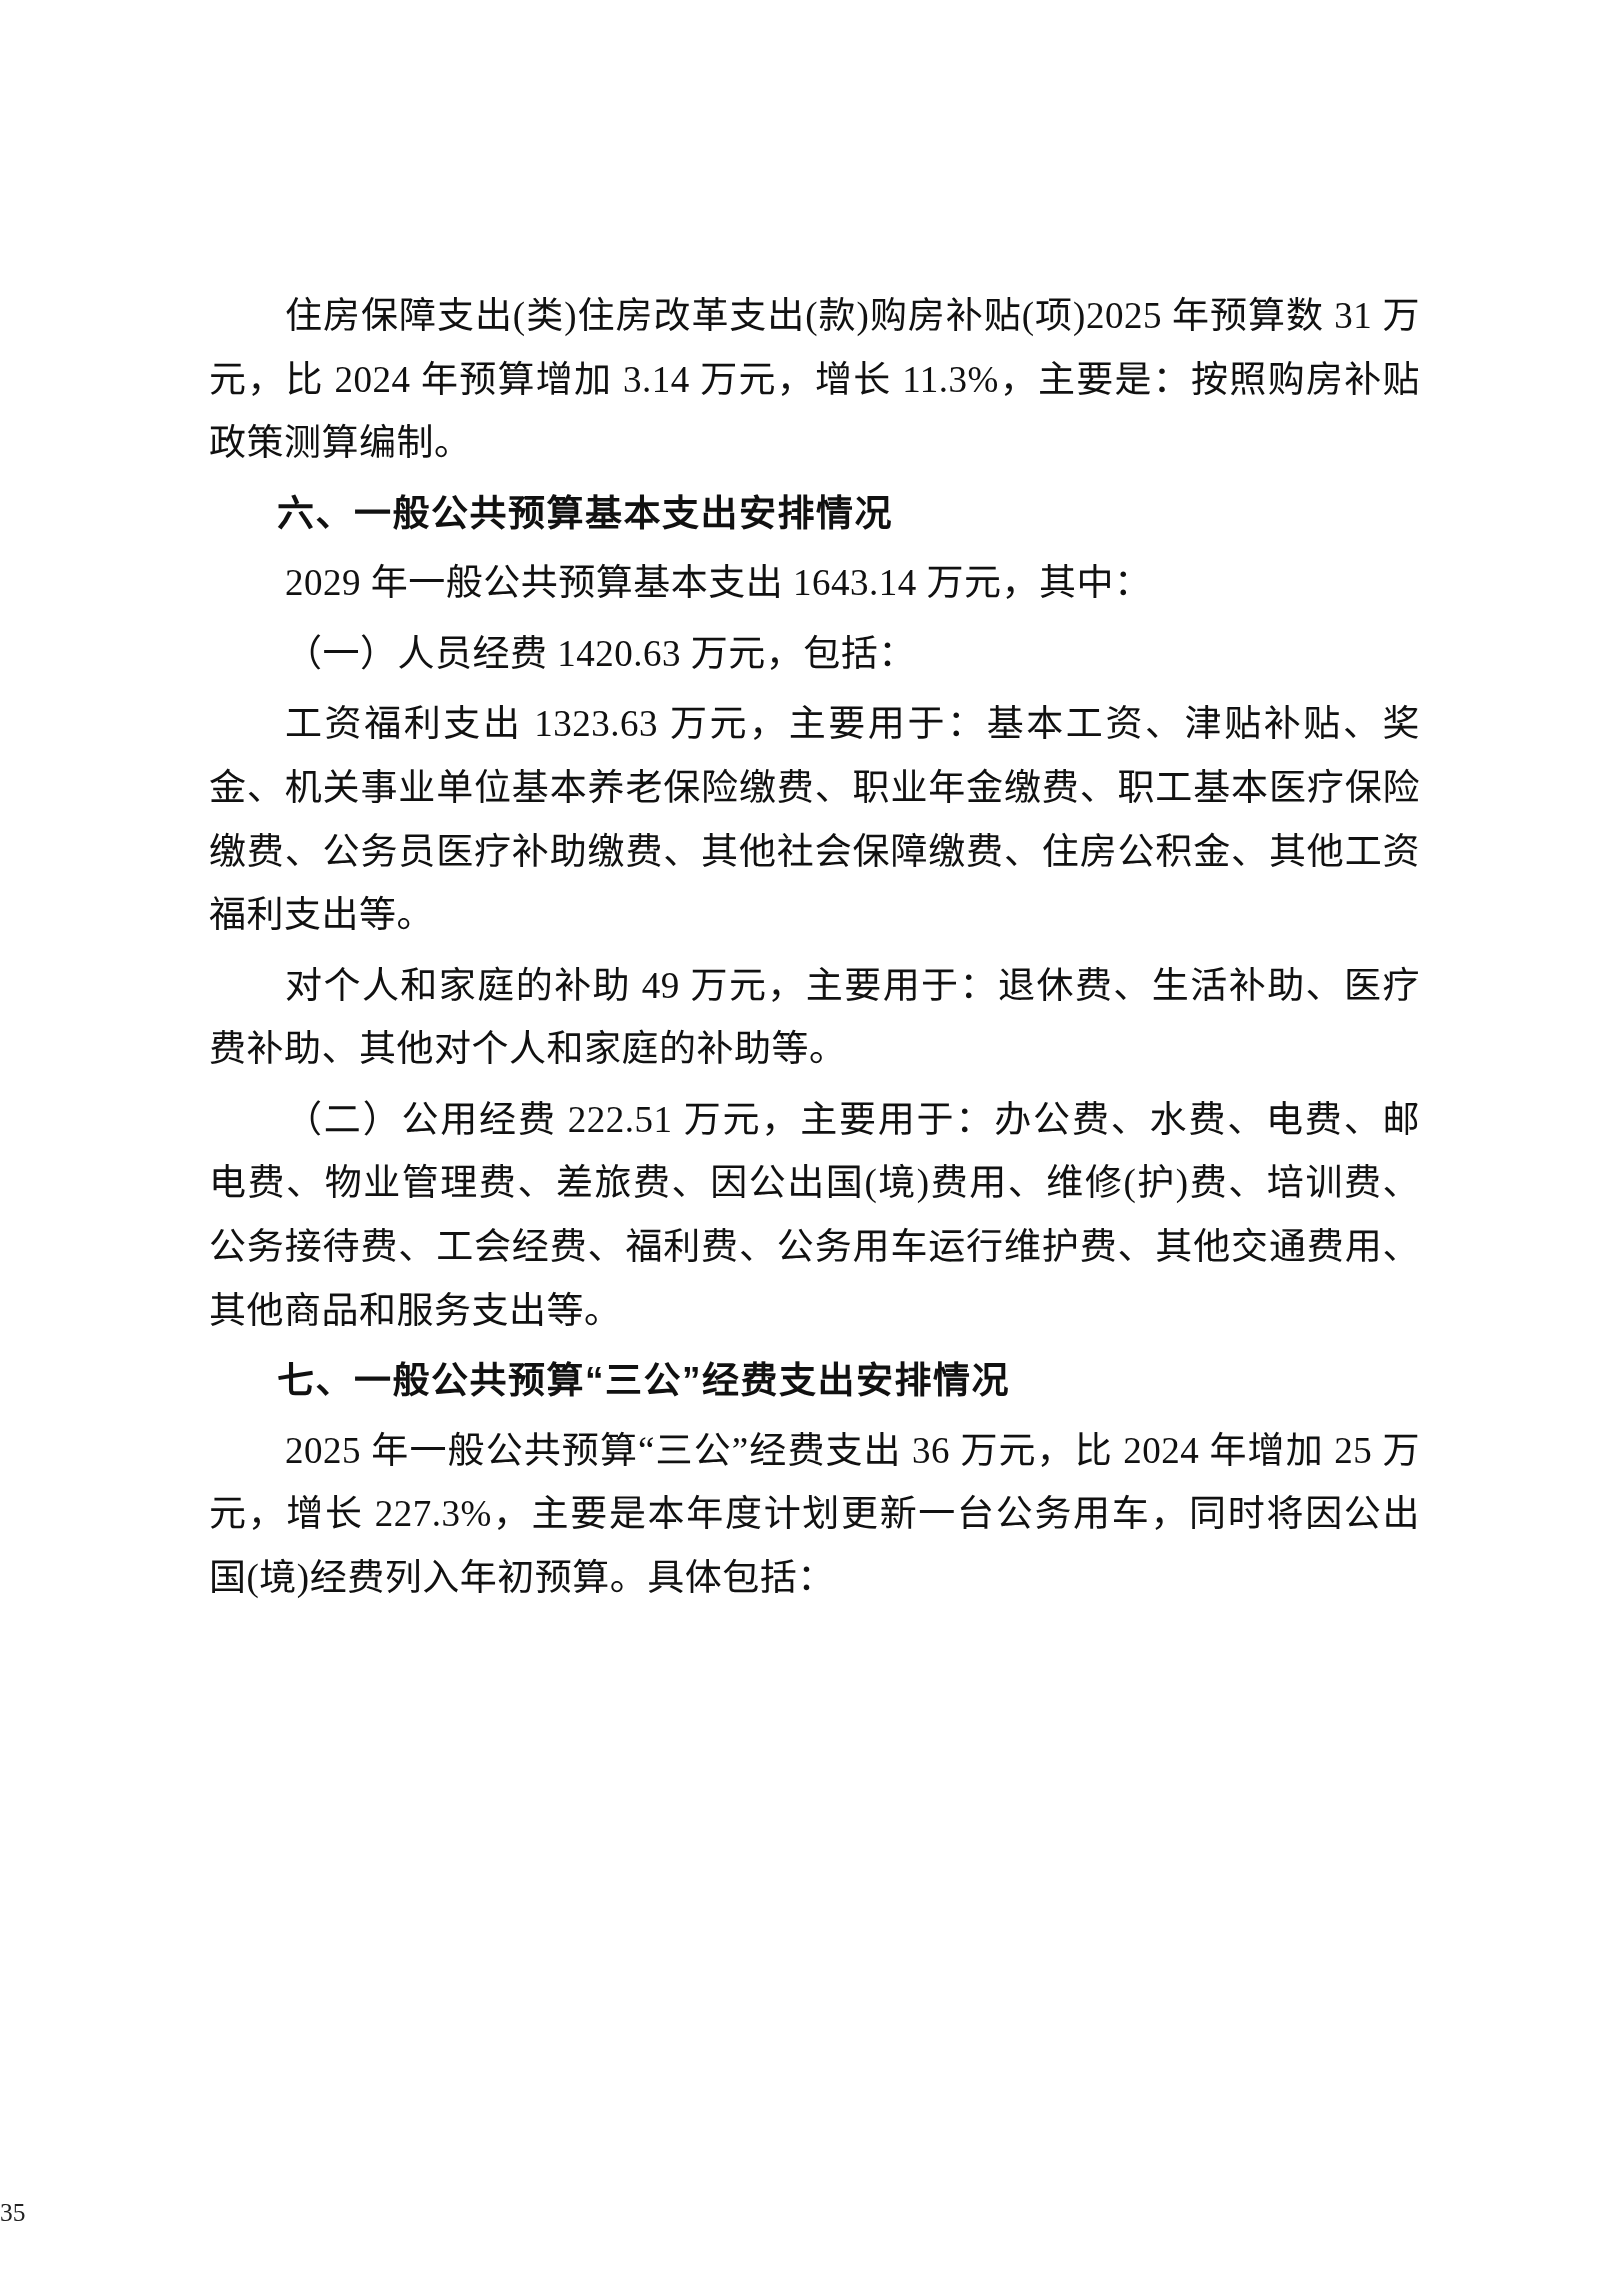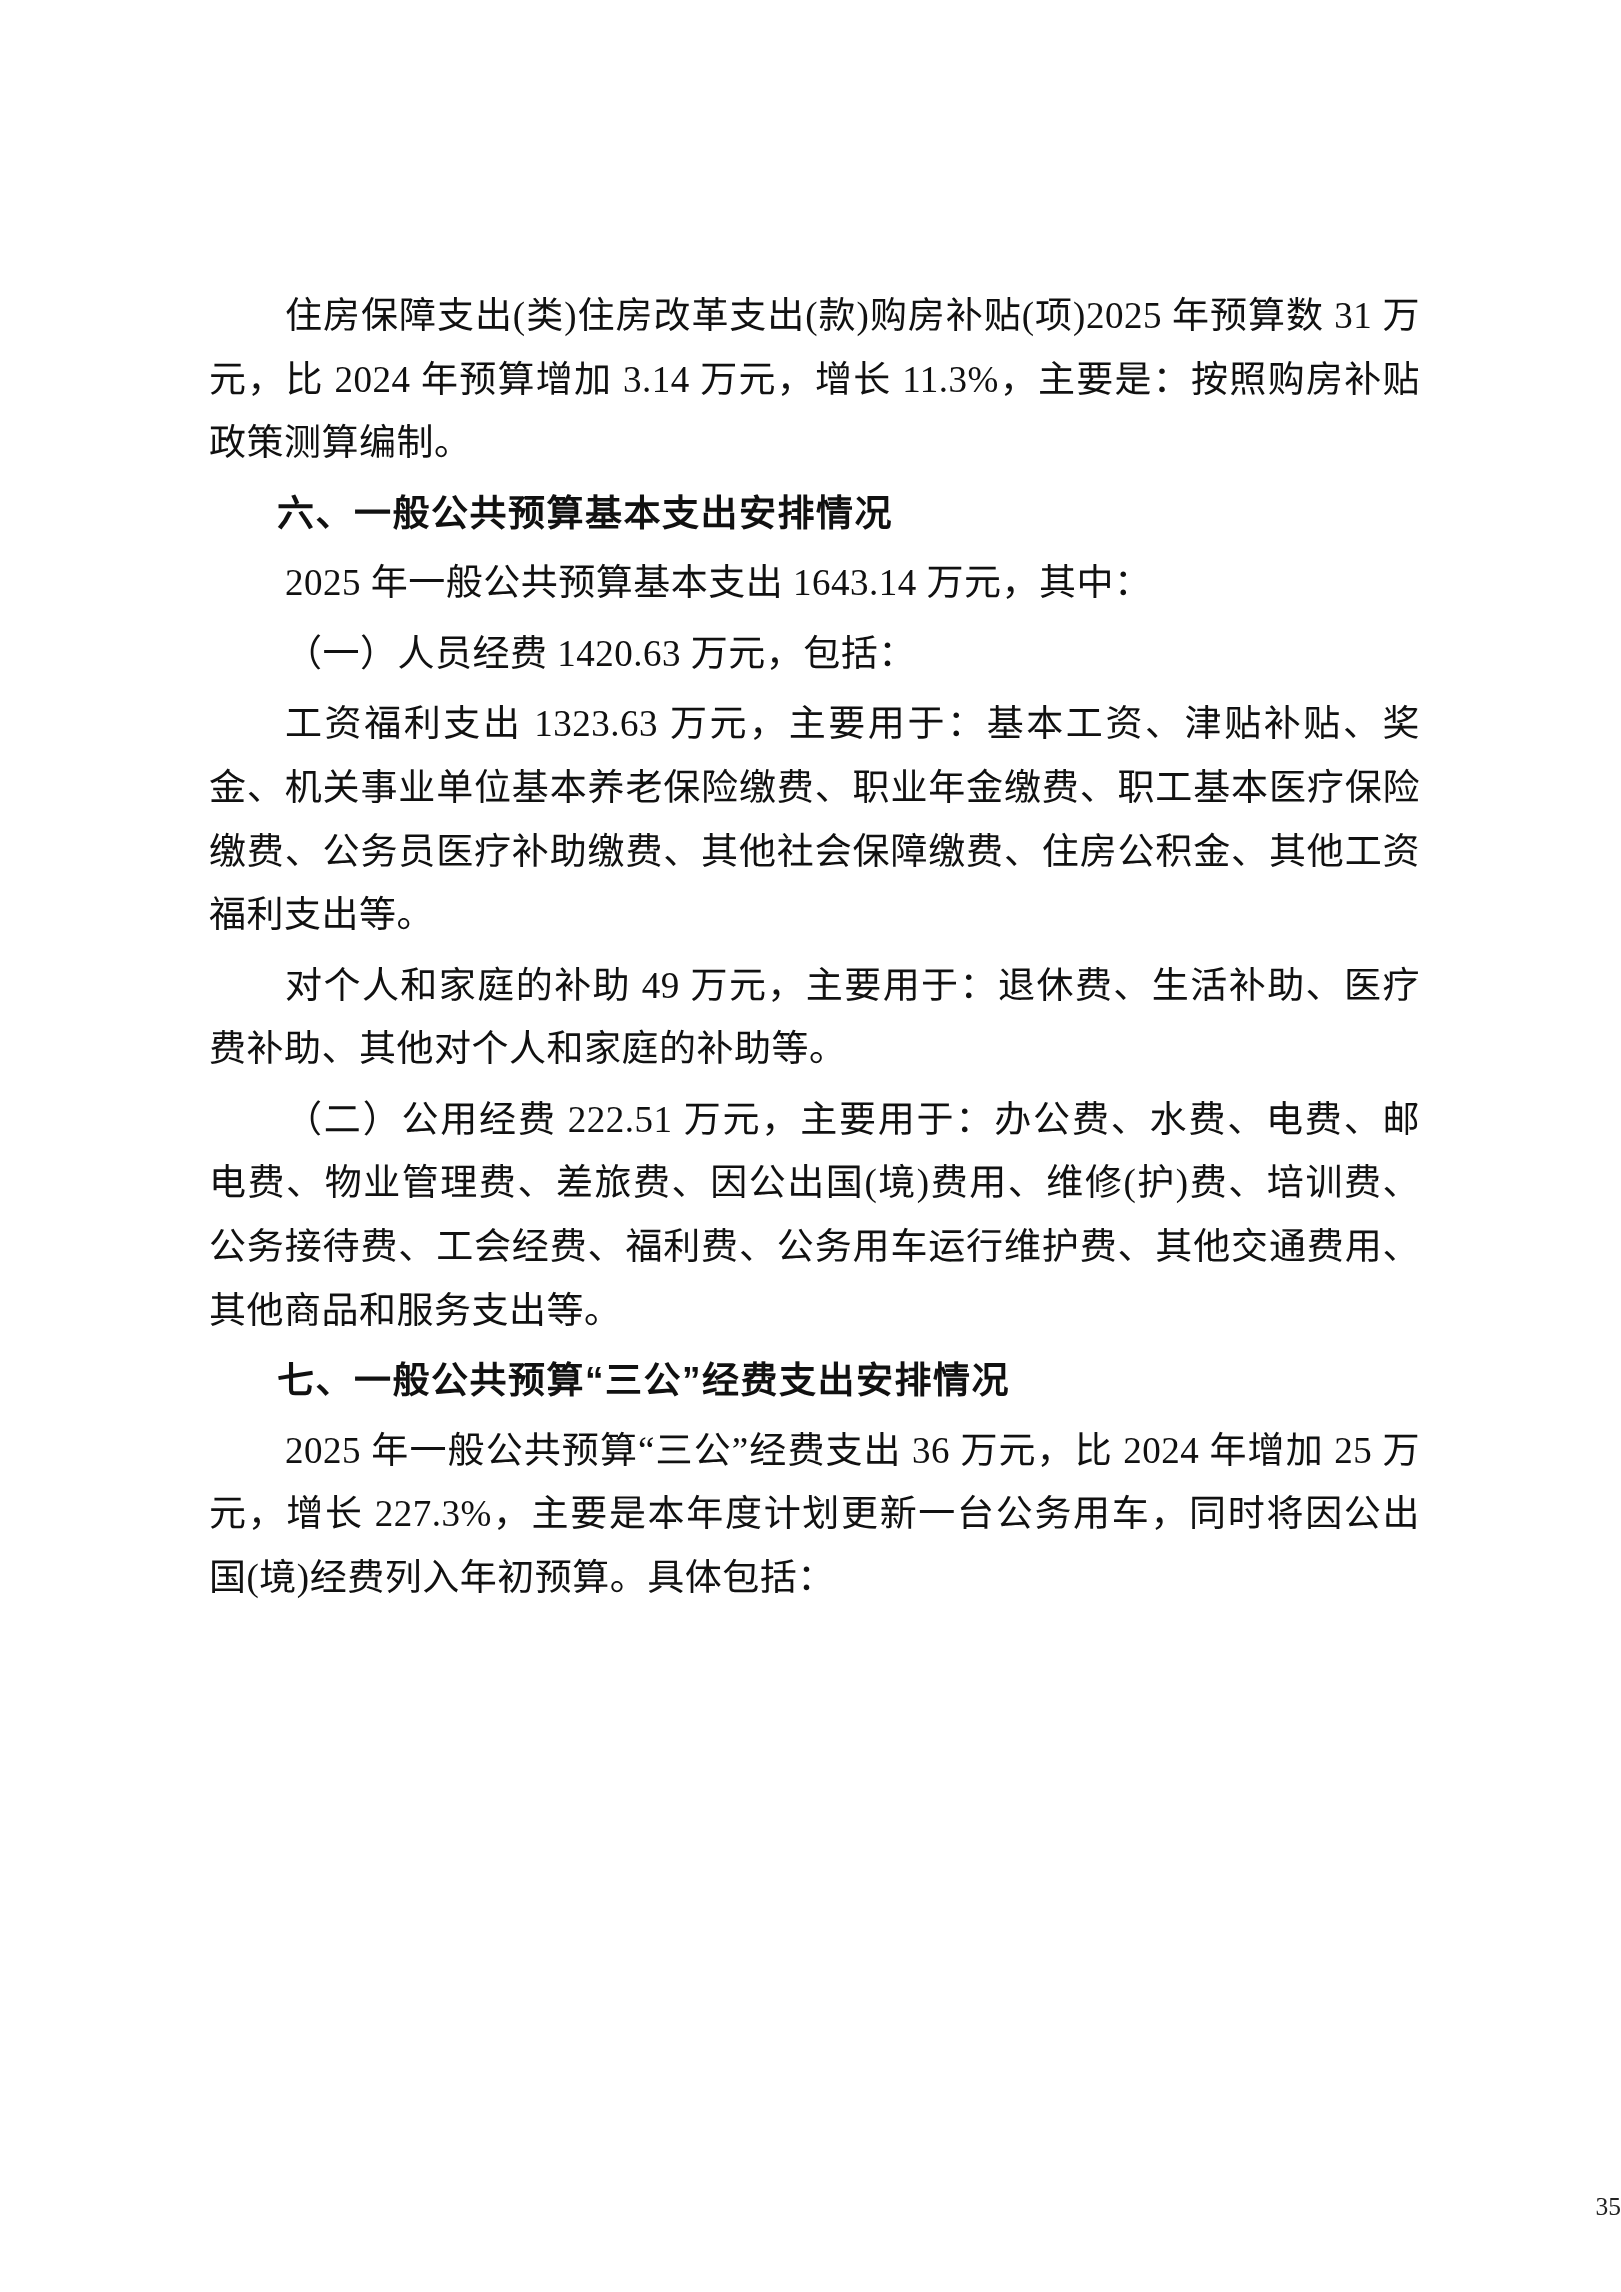--- a/index.html
+++ b/index.html
@@ -71,7 +71,7 @@
 
     <p class="heading">六、一般公共预算基本支出安排情况</p>
 
-    <p class="para">2025 年一般公共预算基本支出 1643.14 万元，其中：</p>
+    <p class="para">2029 年一般公共预算基本支出 1643.14 万元，其中：</p>
 
     <p class="para">（一）人员经费 1420.63 万元，包括：</p>
 

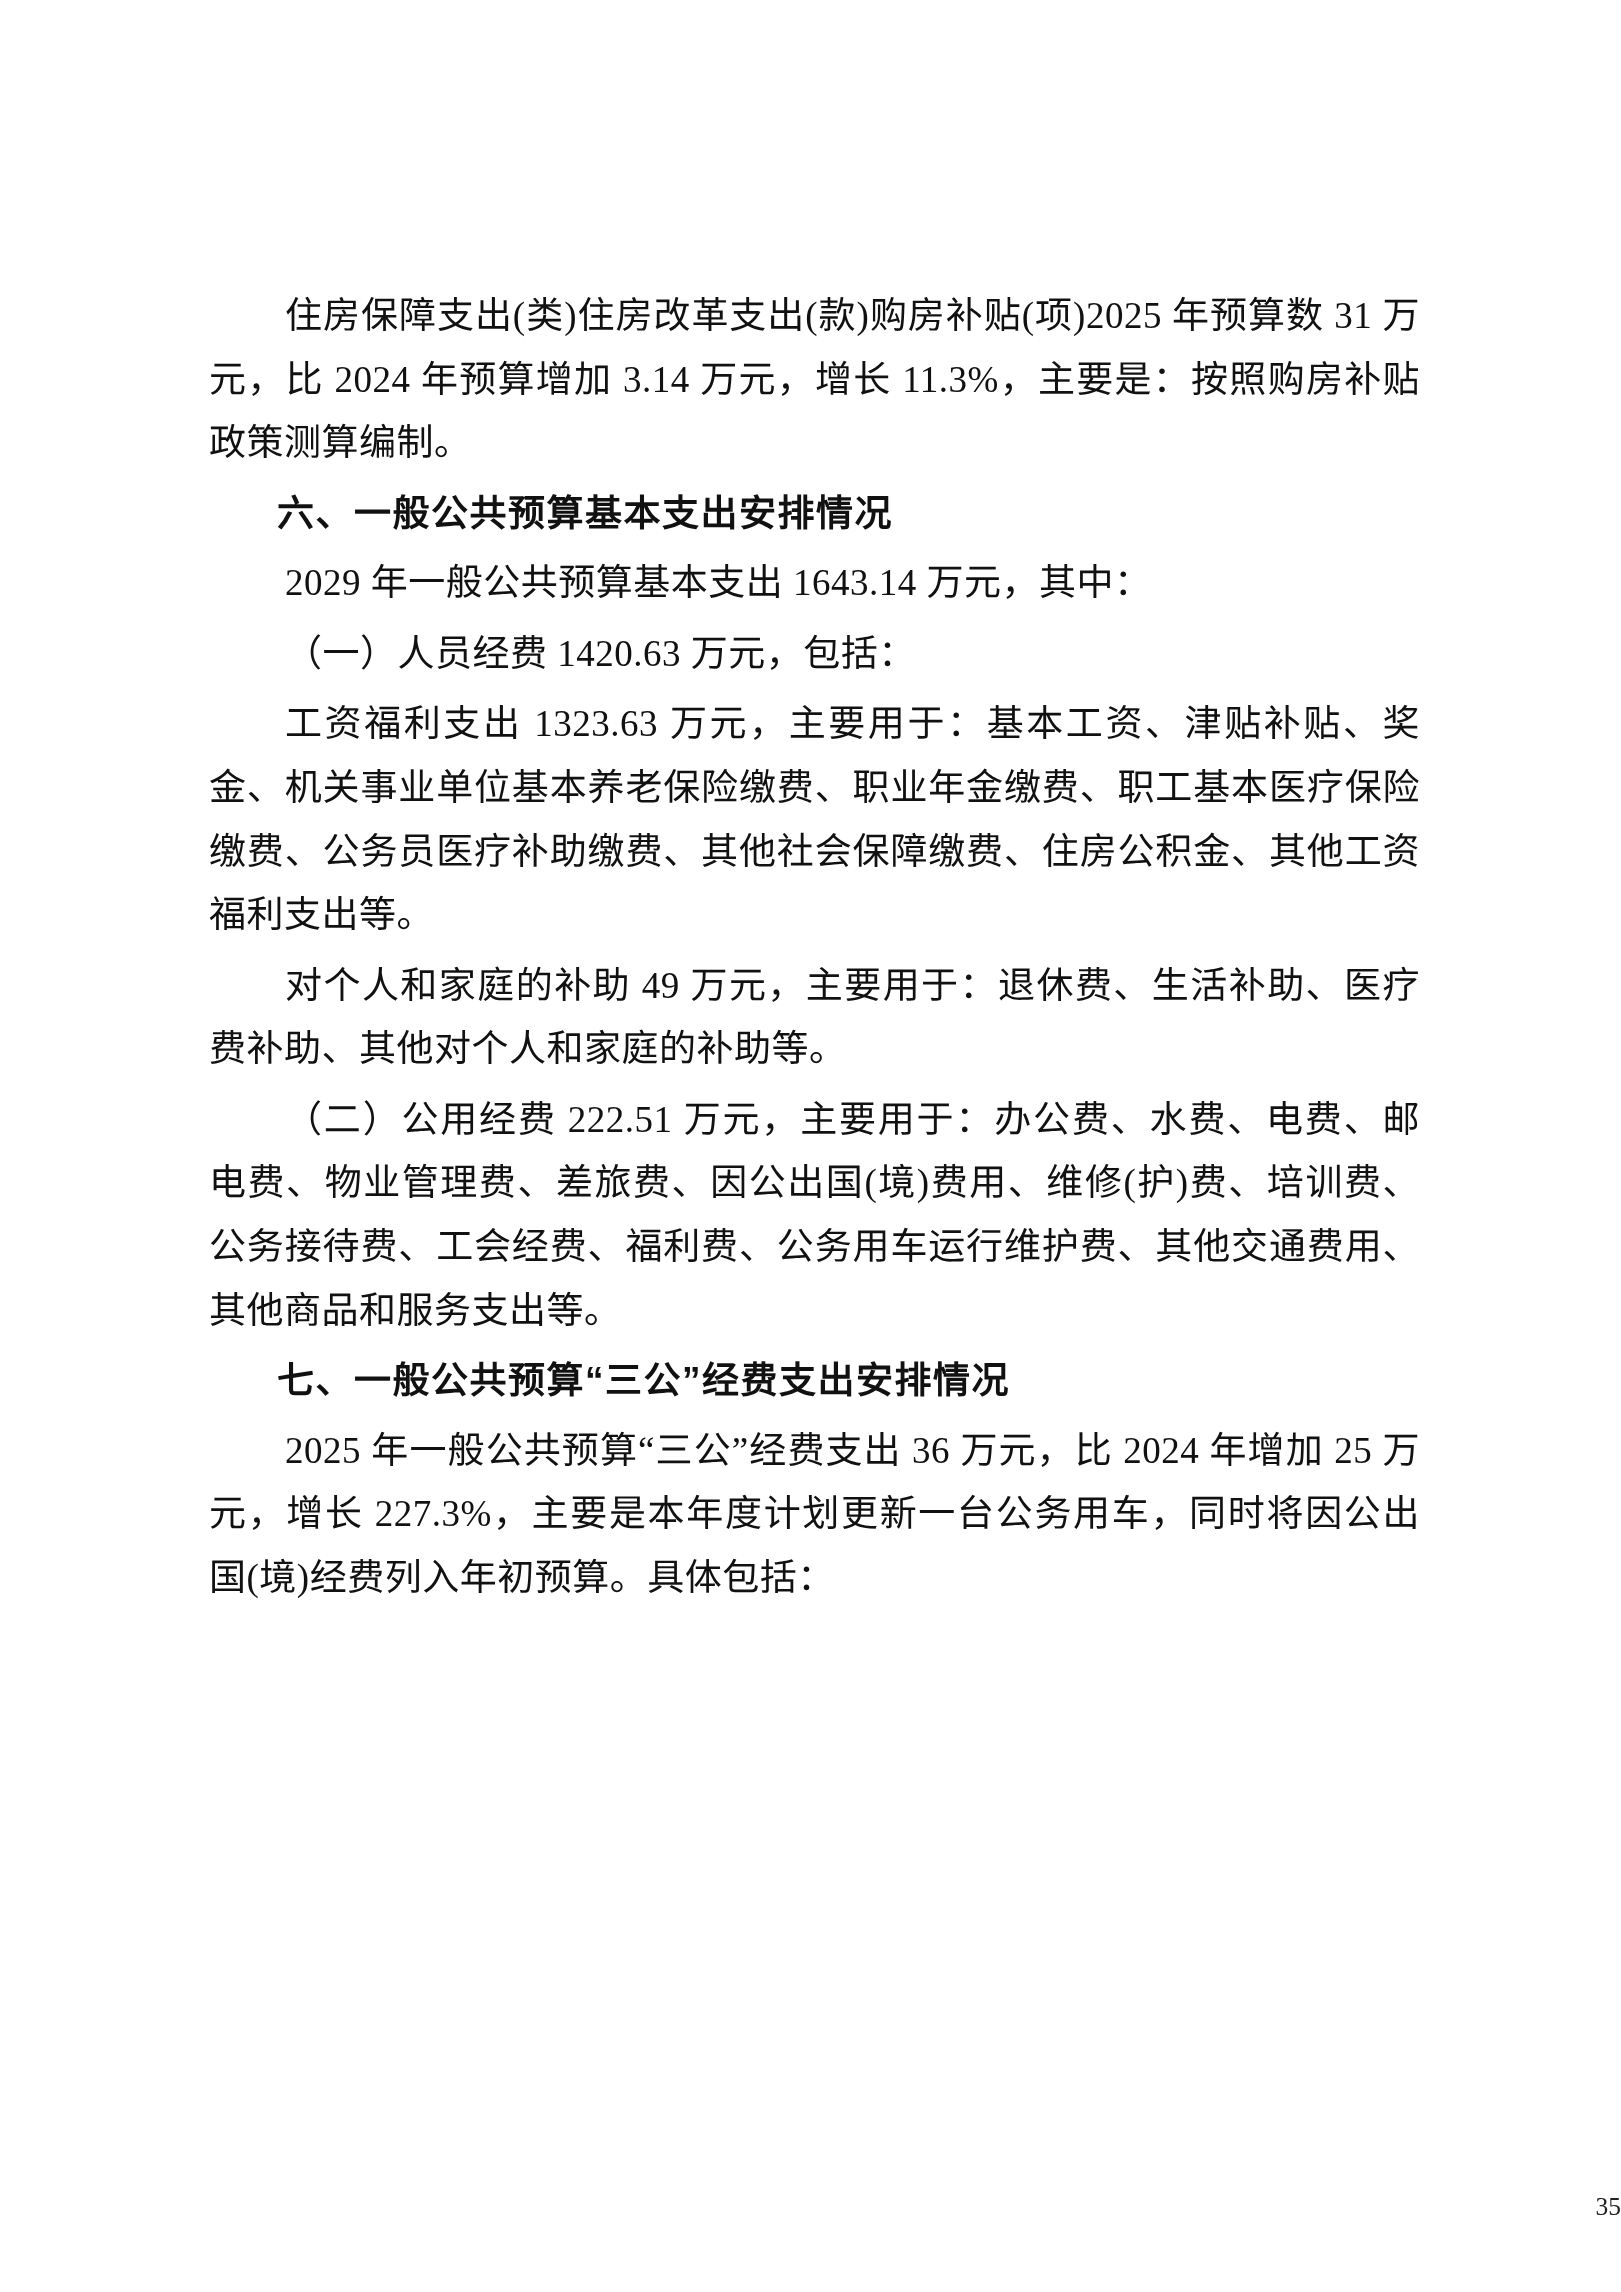--- a/index.html
+++ b/index.html
@@ -52,10 +52,10 @@
   }
   .page-number {
     position: absolute;
-    bottom: 71px;
+    bottom: 65px;
     left: 0;
     width: 100%;
-    text-align: right;
+    text-align: left;
     font-size: 25.5px;
     font-family: "Liberation Serif", "DejaVu Serif", serif;
     color: #222222;

